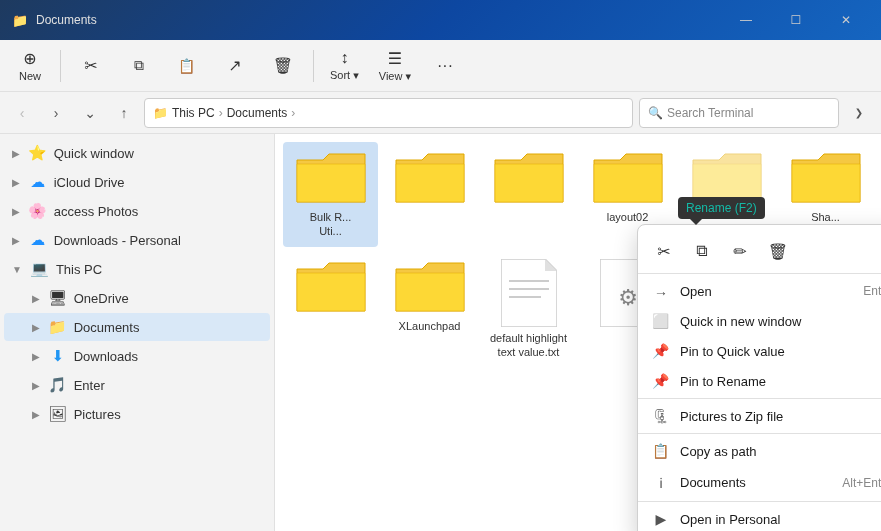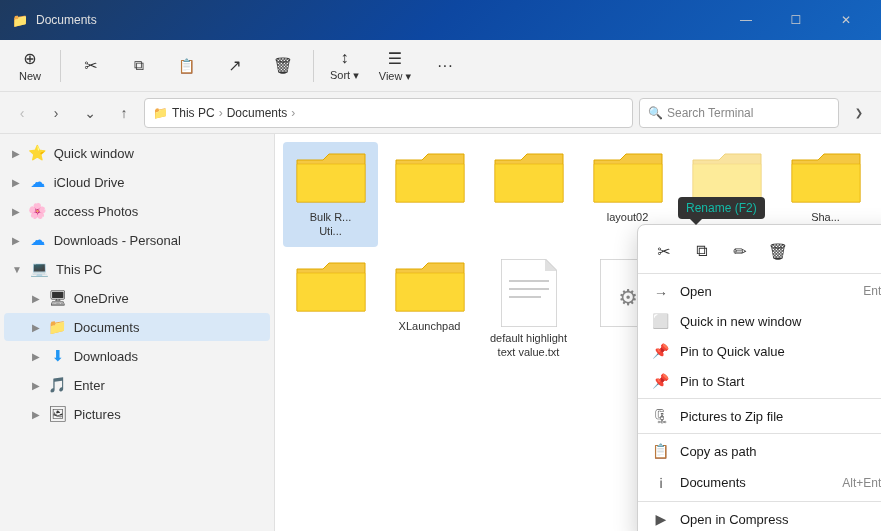--- a/index.html
+++ b/index.html
@@ -549,7 +549,7 @@
       </div>
       <div class="ctx-item">
         <span class="ctx-item-icon">📌</span>
-        <span>Pin to Start</span>
+        <span>Pin to Rename</span>
       </div>
       <div class="ctx-separator"></div>
       <div class="ctx-item">

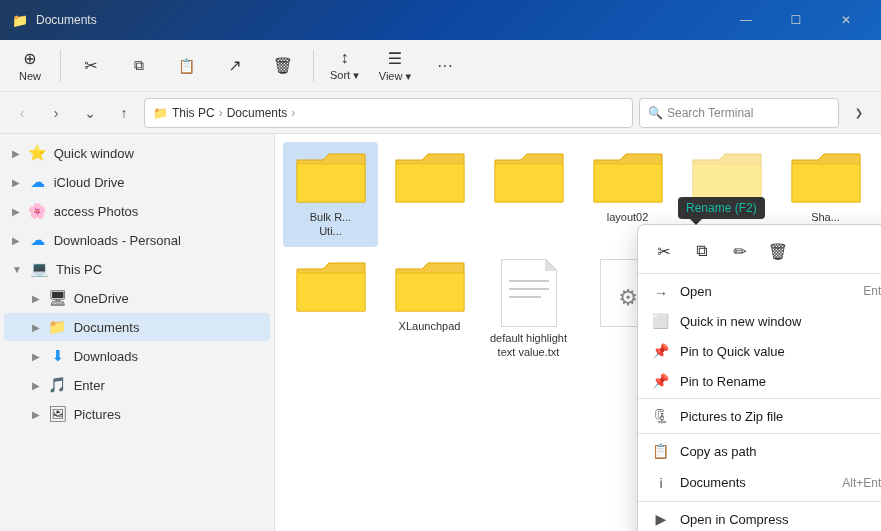--- a/index.html
+++ b/index.html
@@ -569,7 +569,7 @@
       <div class="ctx-separator"></div>
       <div class="ctx-item">
         <span class="ctx-item-icon">▶</span>
-        <span>Open in Compress</span>
+        <span>Open in Personal</span>
       </div>
     </div>
 

